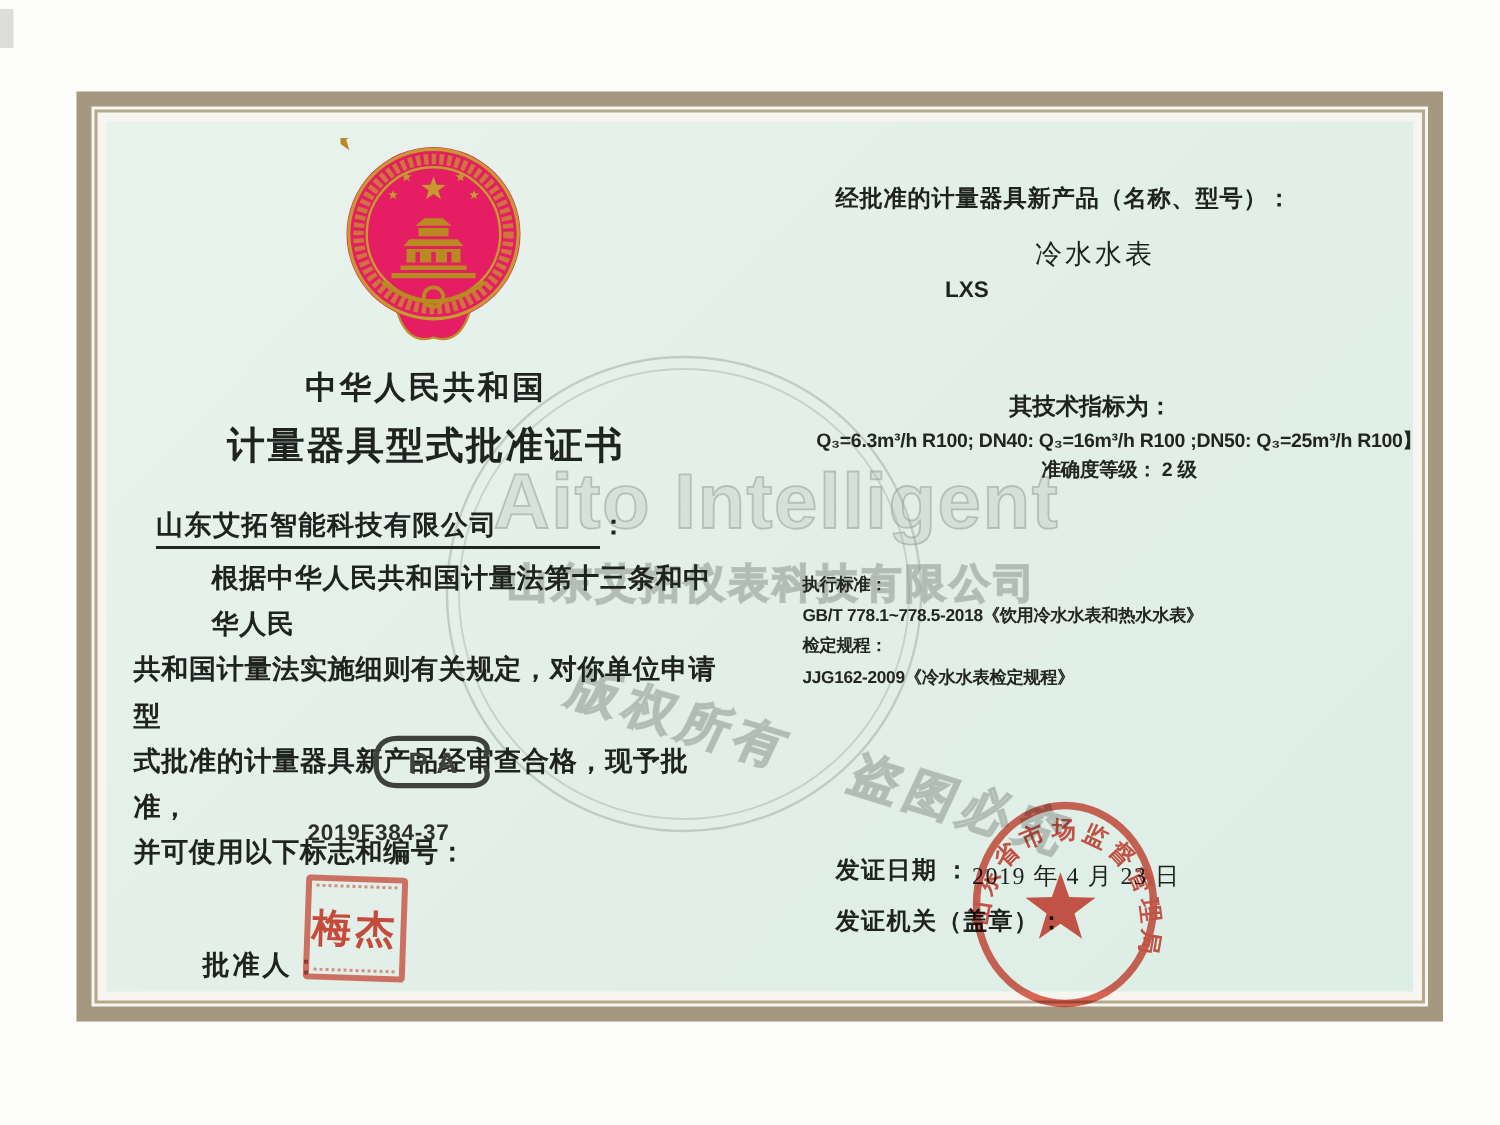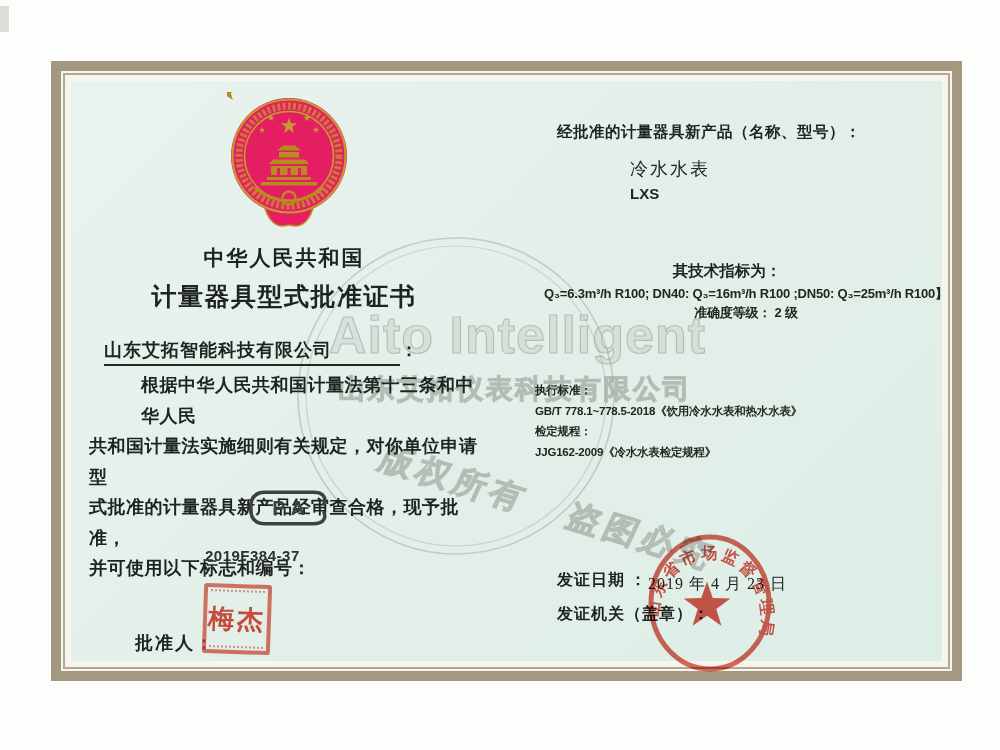--- a/index.html
+++ b/index.html
@@ -41,7 +41,7 @@
   .name-seal::before{top:2px;} .name-seal::after{bottom:2px;}
   
   .prod-header{left:486px;top:41px;font-size:15.5px;font-weight:bold;letter-spacing:0.5px;}
-  .prod-name{left:559px;top:76px;width:200px;text-align:left;font-size:18px;letter-spacing:2px;}
+  .prod-name{left:559px;top:76px;width:200px;text-align:center;font-size:18px;letter-spacing:2px;}
   .prod-model{left:559px;top:104px;width:200px;font-size:15px;font-weight:600;
               font-family:"Liberation Sans","DejaVu Sans",sans-serif;}
   .spec-header{left:481px;top:180px;width:350px;text-align:center;font-size:15.5px;font-weight:bold;}

